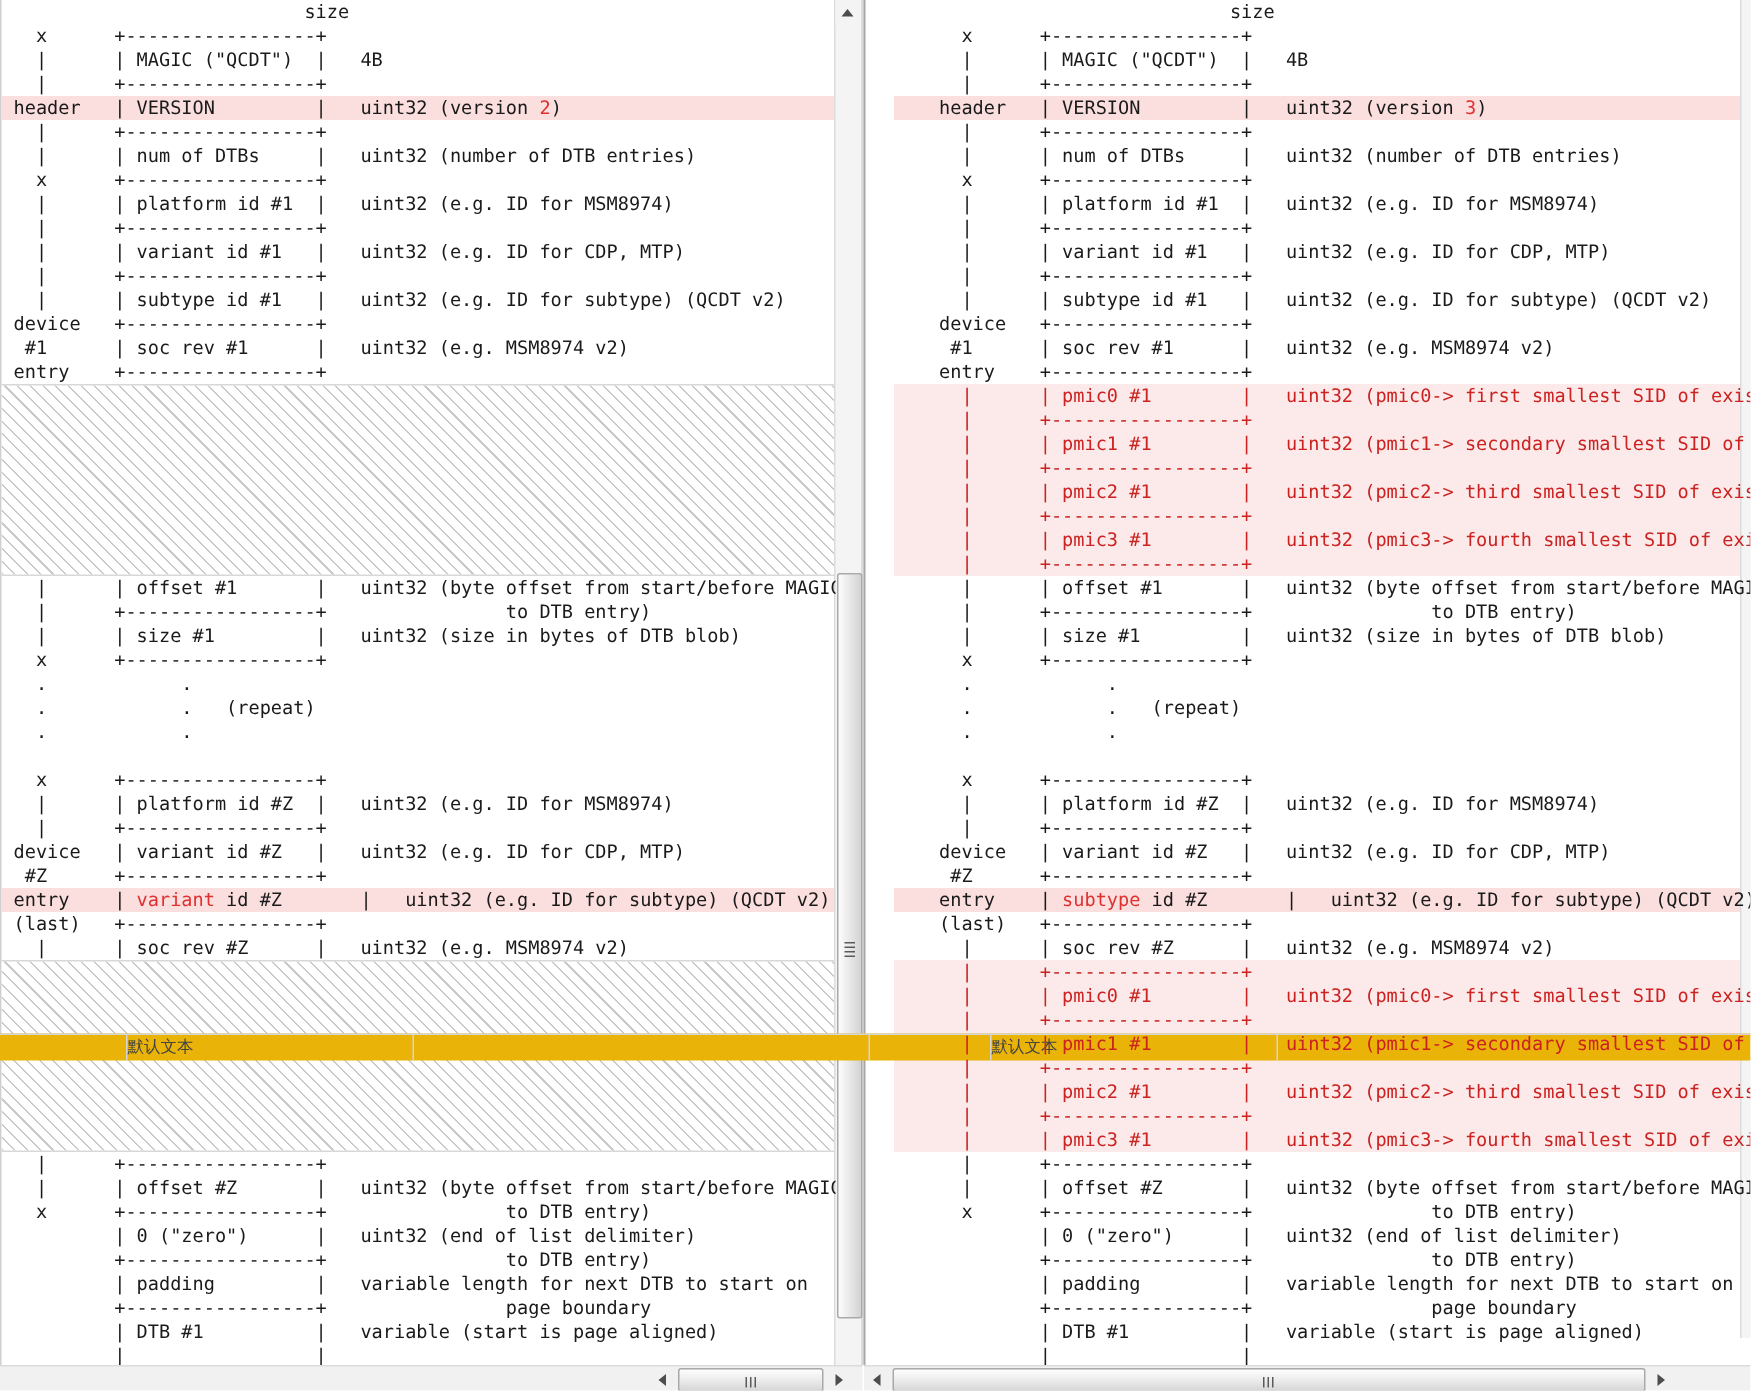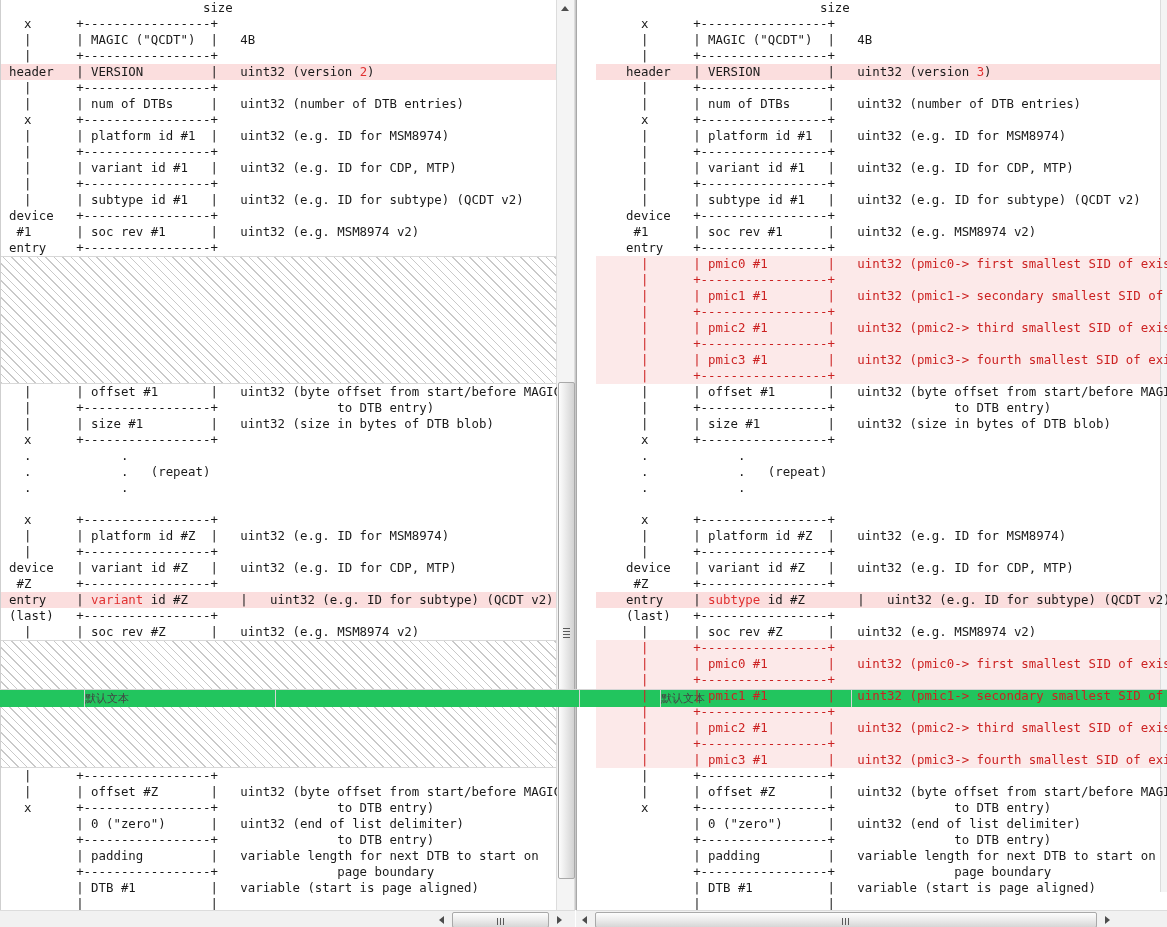--- a/index.html
+++ b/index.html
@@ -108,7 +108,7 @@
 
   .statusbar{
     position:absolute;left:0;bottom:0;width:1167px;height:17px;
-    background:#22c55e;border-top:1px solid #d5d5d5;
+    background:#eab308;border-top:1px solid #d5d5d5;
     font-family:"Liberation Sans",sans-serif;font-size:11px;color:#444;
     overflow:hidden;
   }

